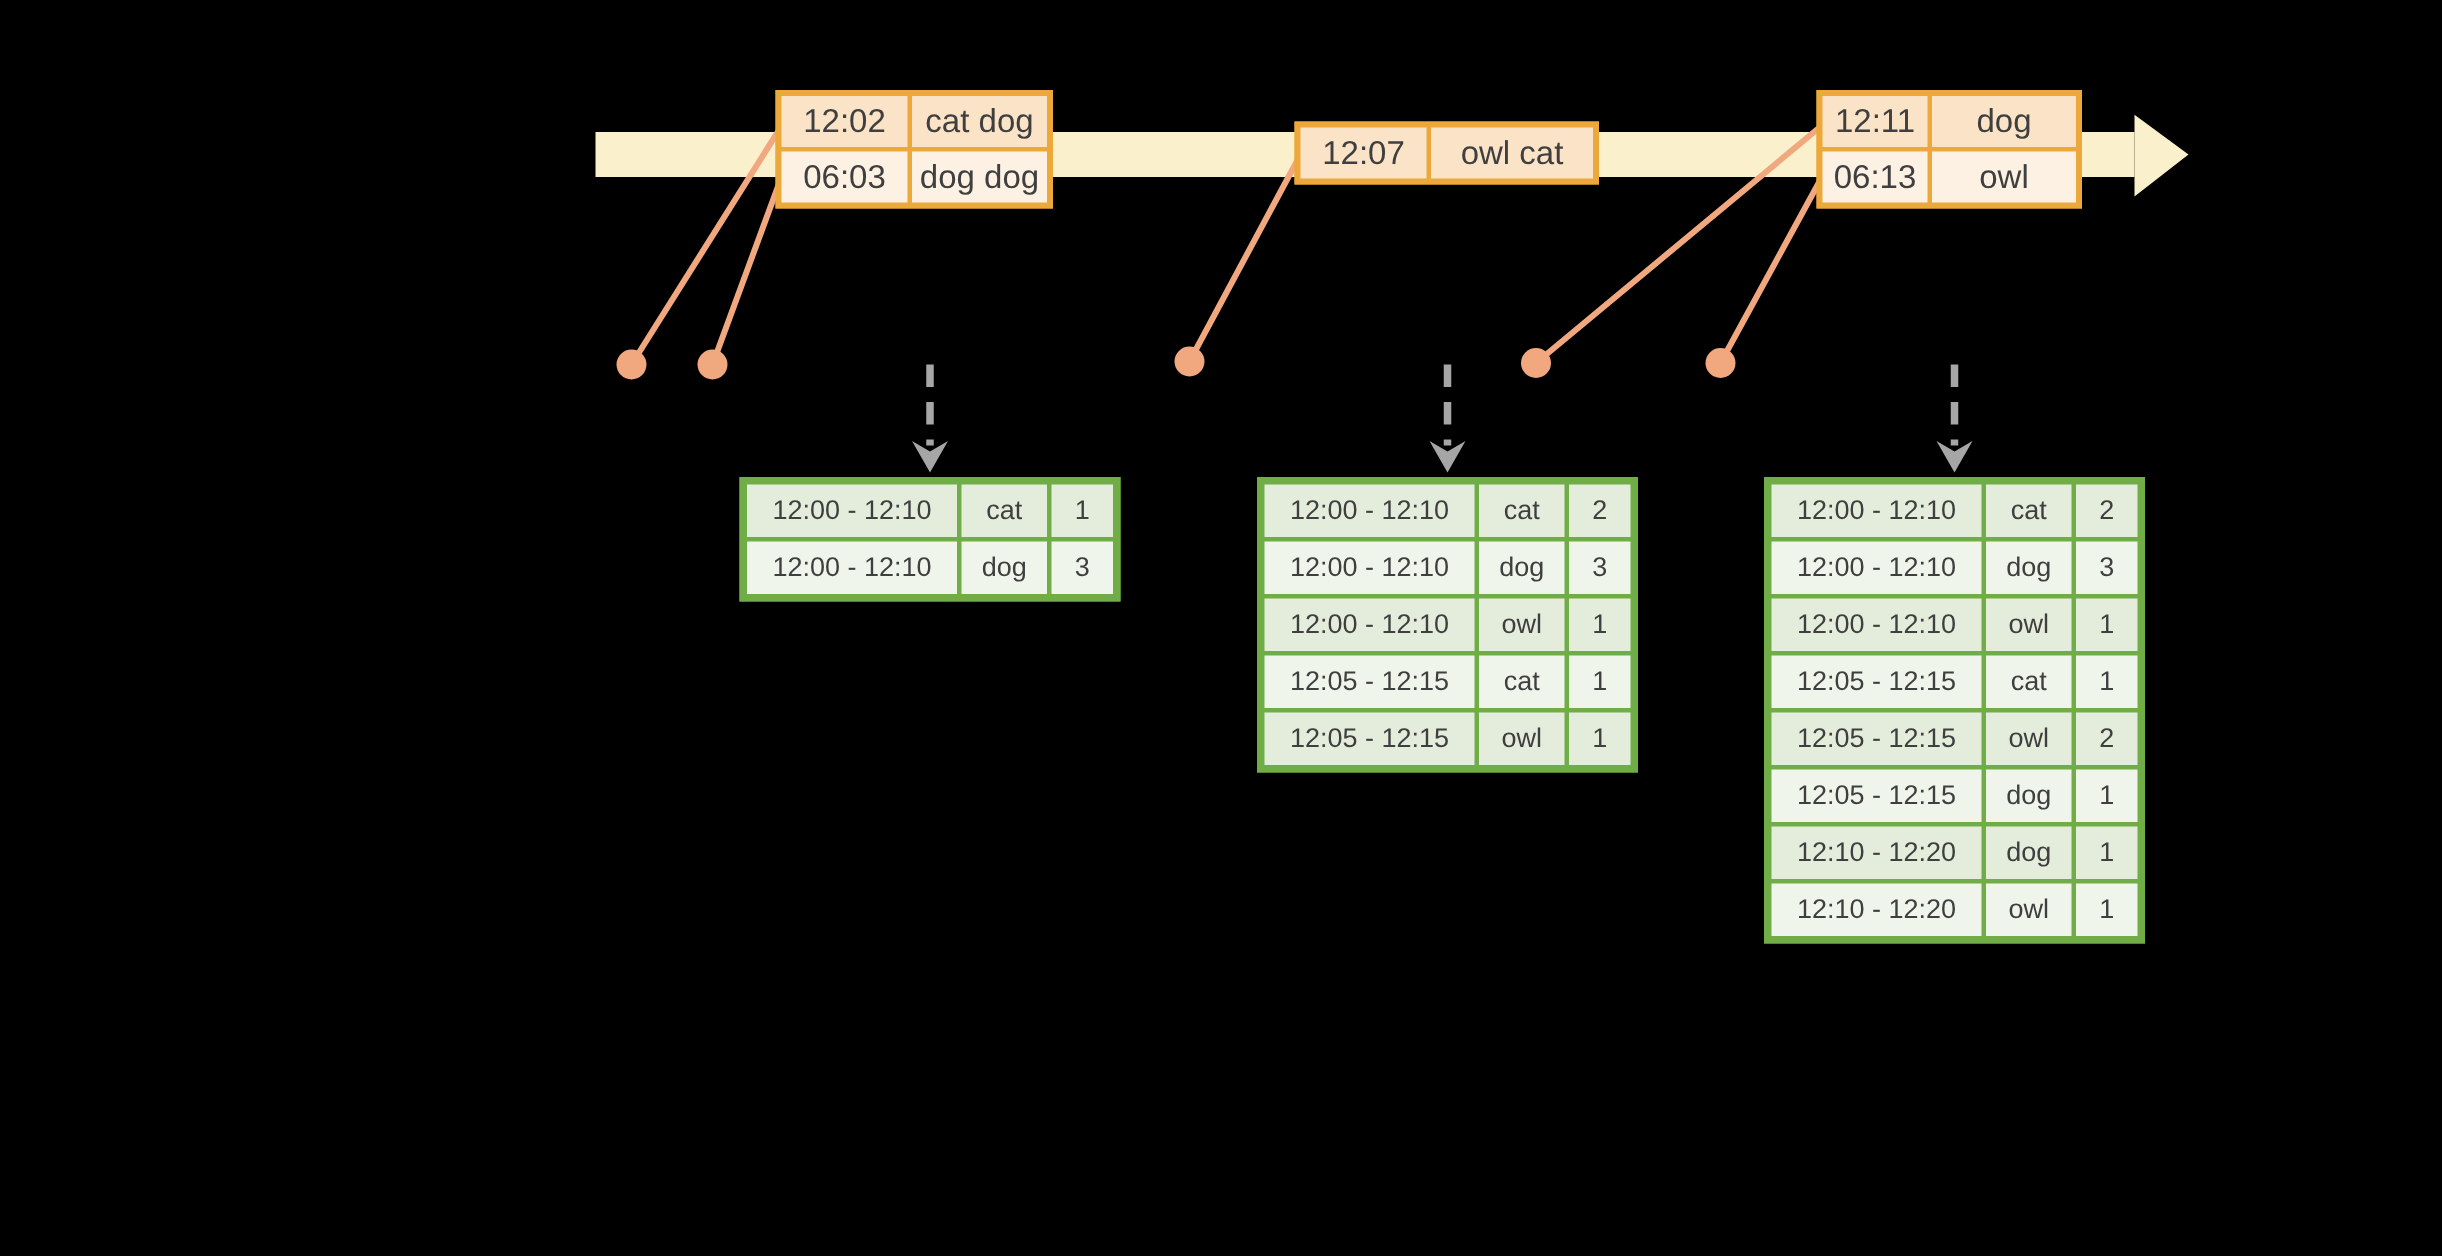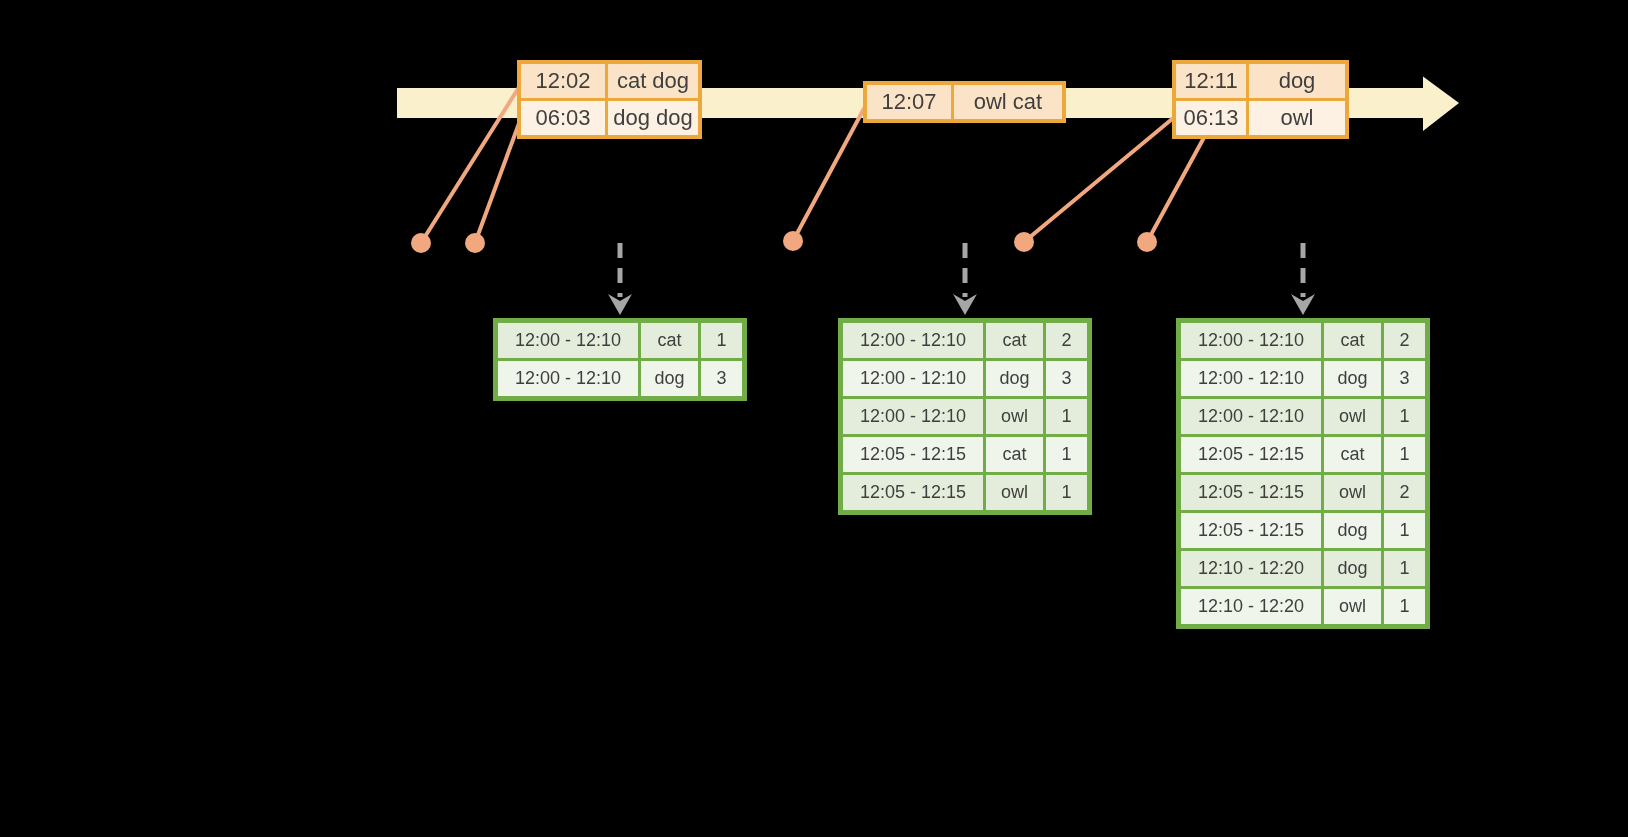--- a/index.html
+++ b/index.html
@@ -31,7 +31,7 @@
   .etable .light{background:var(--event-row-light,#FCF1E3);}
   .etable1{left:517px;top:60px;grid-template-columns:84px 90px;}
   .etable2{left:863px;top:81px;grid-template-columns:84px 108px;}
-  .etable3{left:1172px;top:60px;grid-template-columns:70px 96px;}
+  .etable3{left:1211px;top:60px;grid-template-columns:70px 96px;}
 
   
   .gtable{

